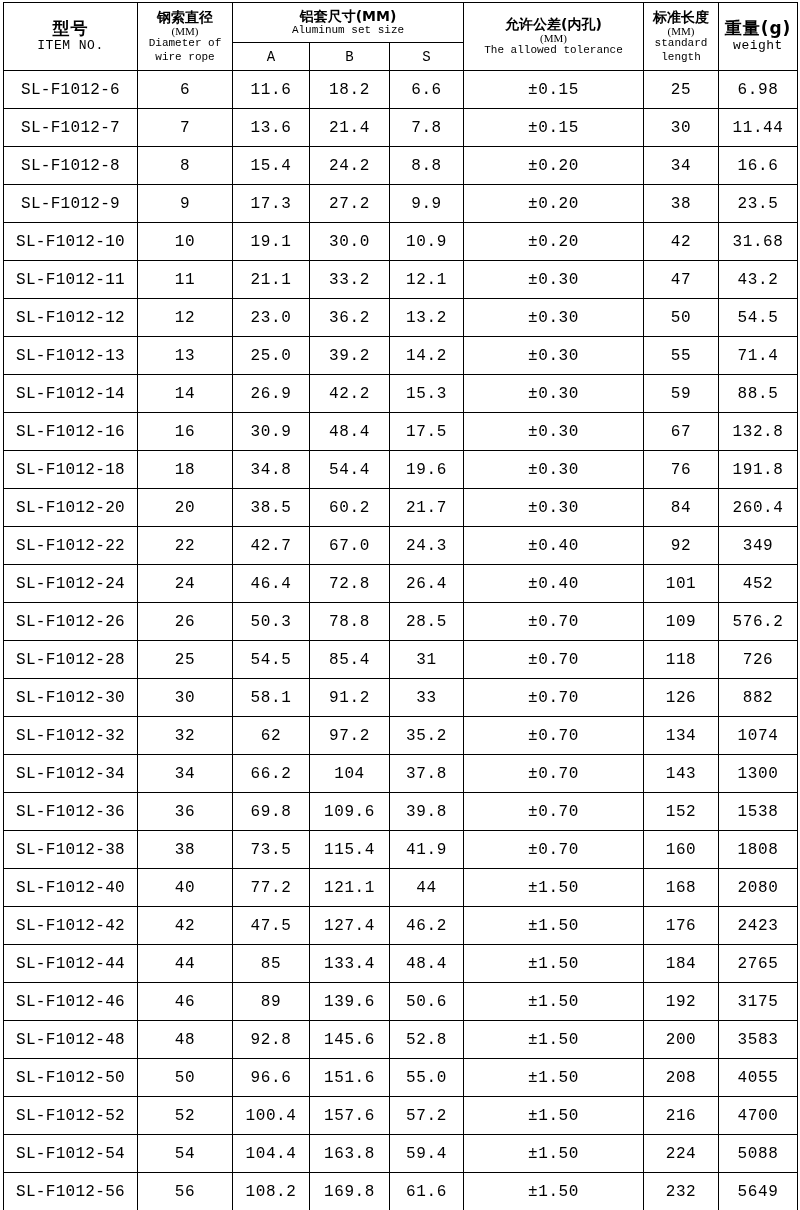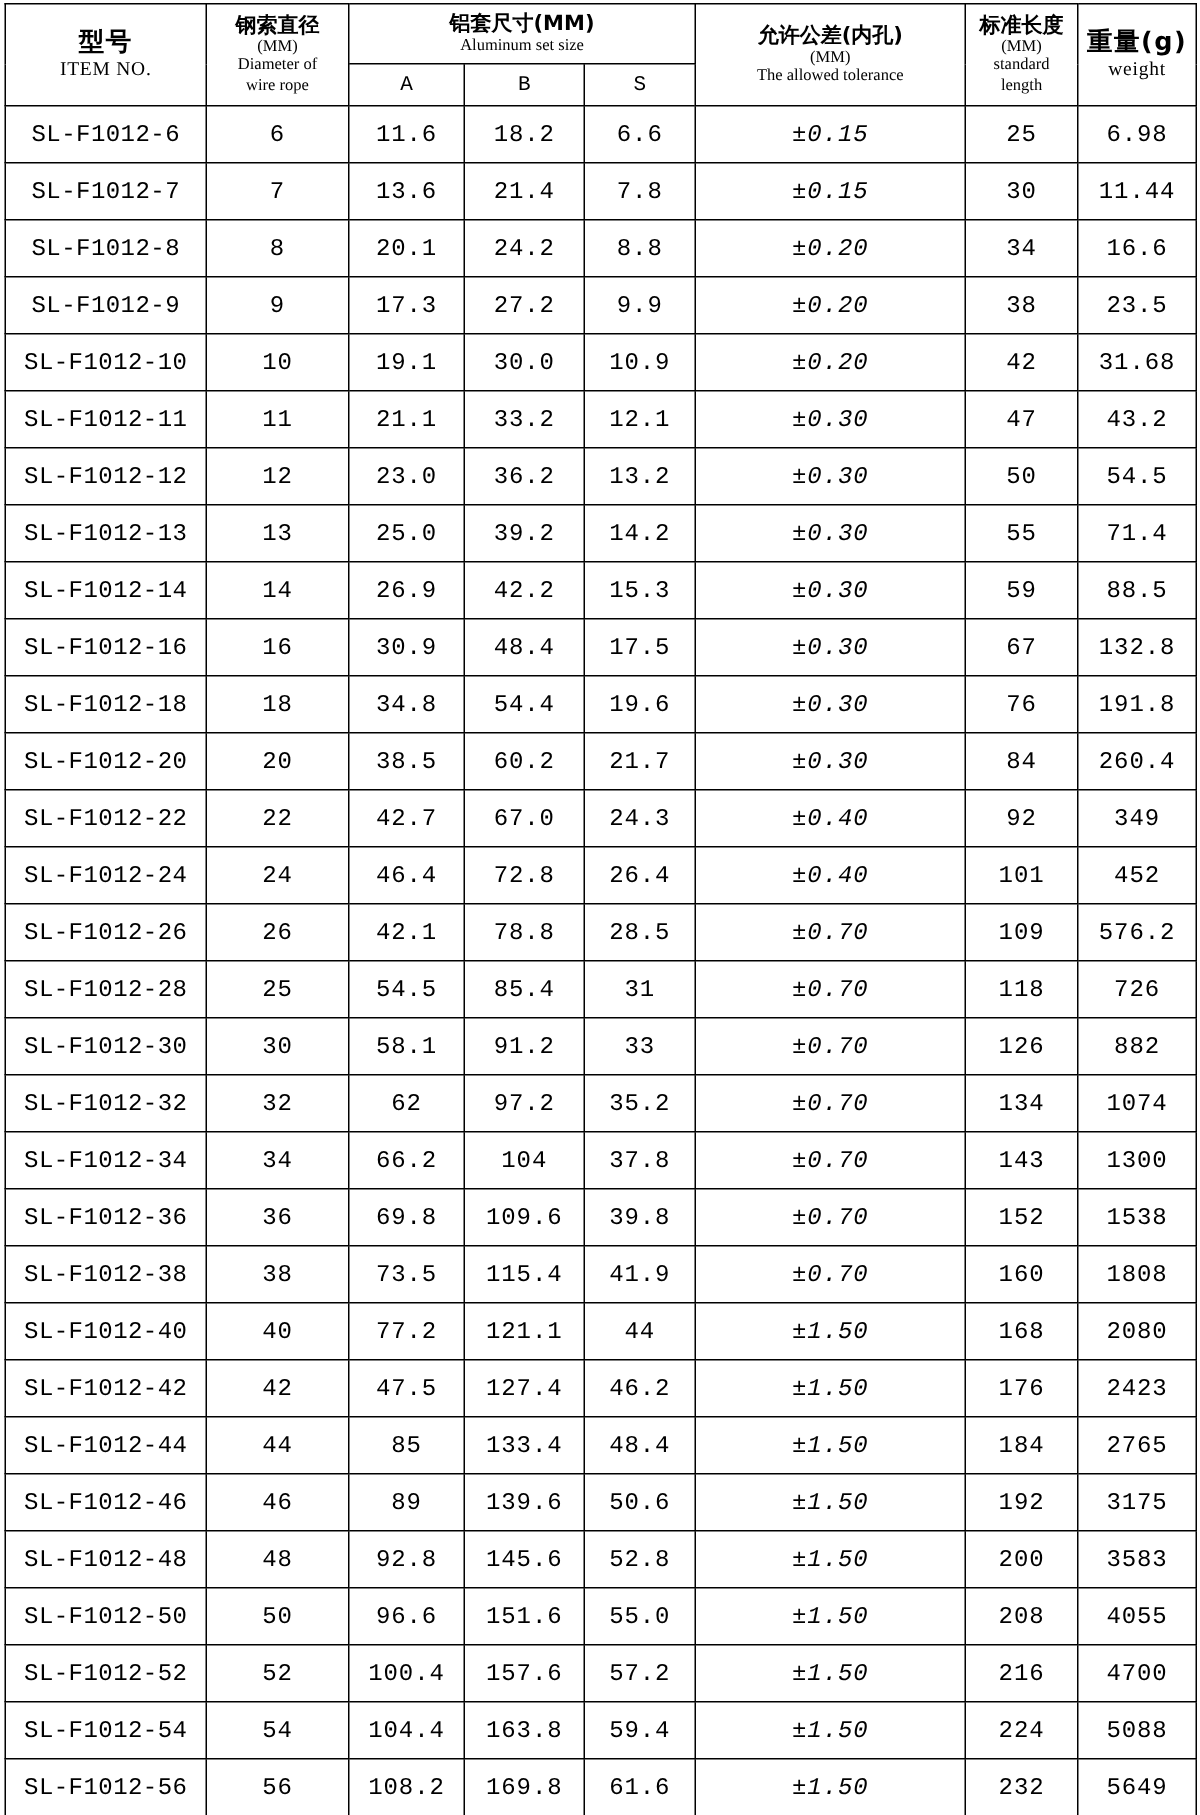--- a/index.html
+++ b/index.html
@@ -62,7 +62,7 @@
     display: block;
   }
   .hdr-en {
-    font-family: Liberation Serif, serif;
+    font-family: Liberation Mono, monospace;
     font-size: 13px;
     line-height: 1.2;
     display: block;

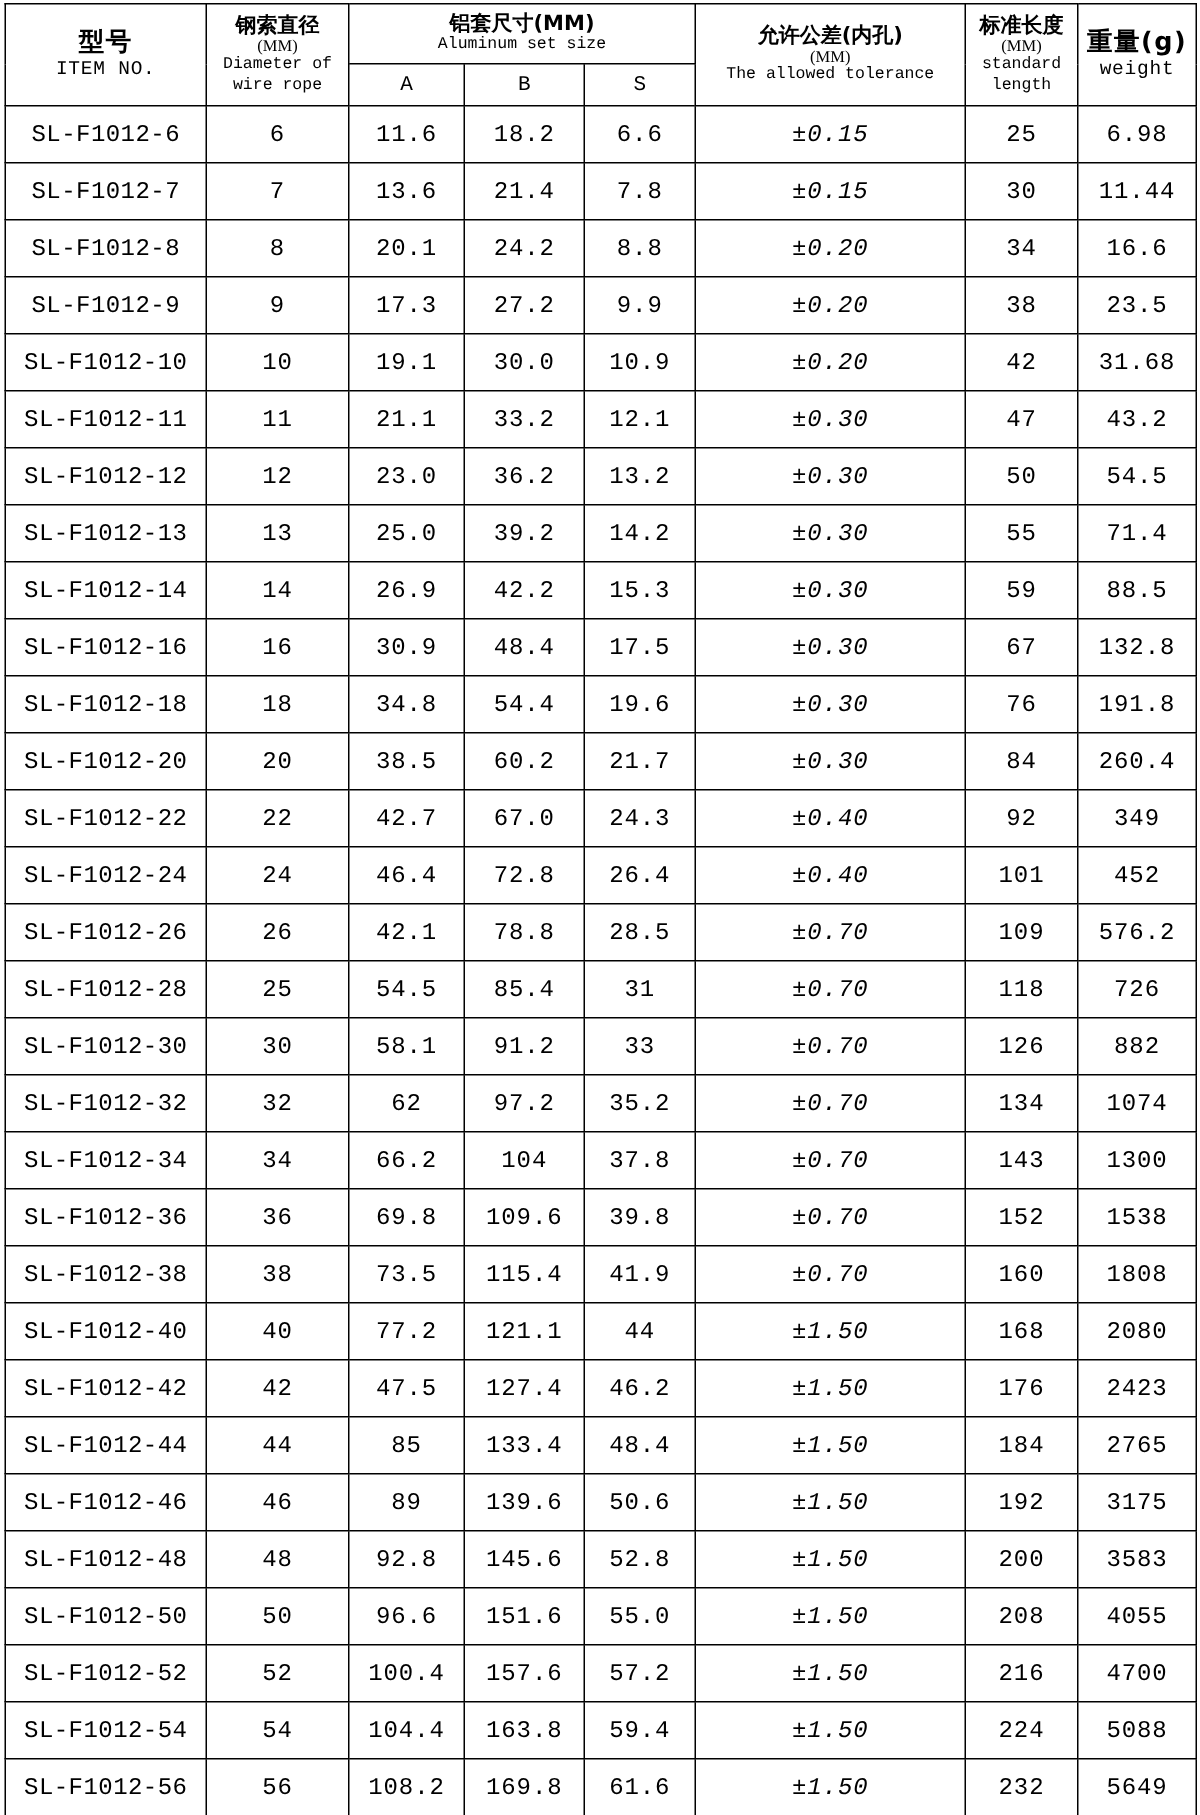--- a/index.html
+++ b/index.html
@@ -95,7 +95,6 @@
     font-family: "Liberation Mono", monospace;
     font-size: 16px;
     letter-spacing: 0.6px;
-    font-style: italic;
   }
 </style>
 </head>

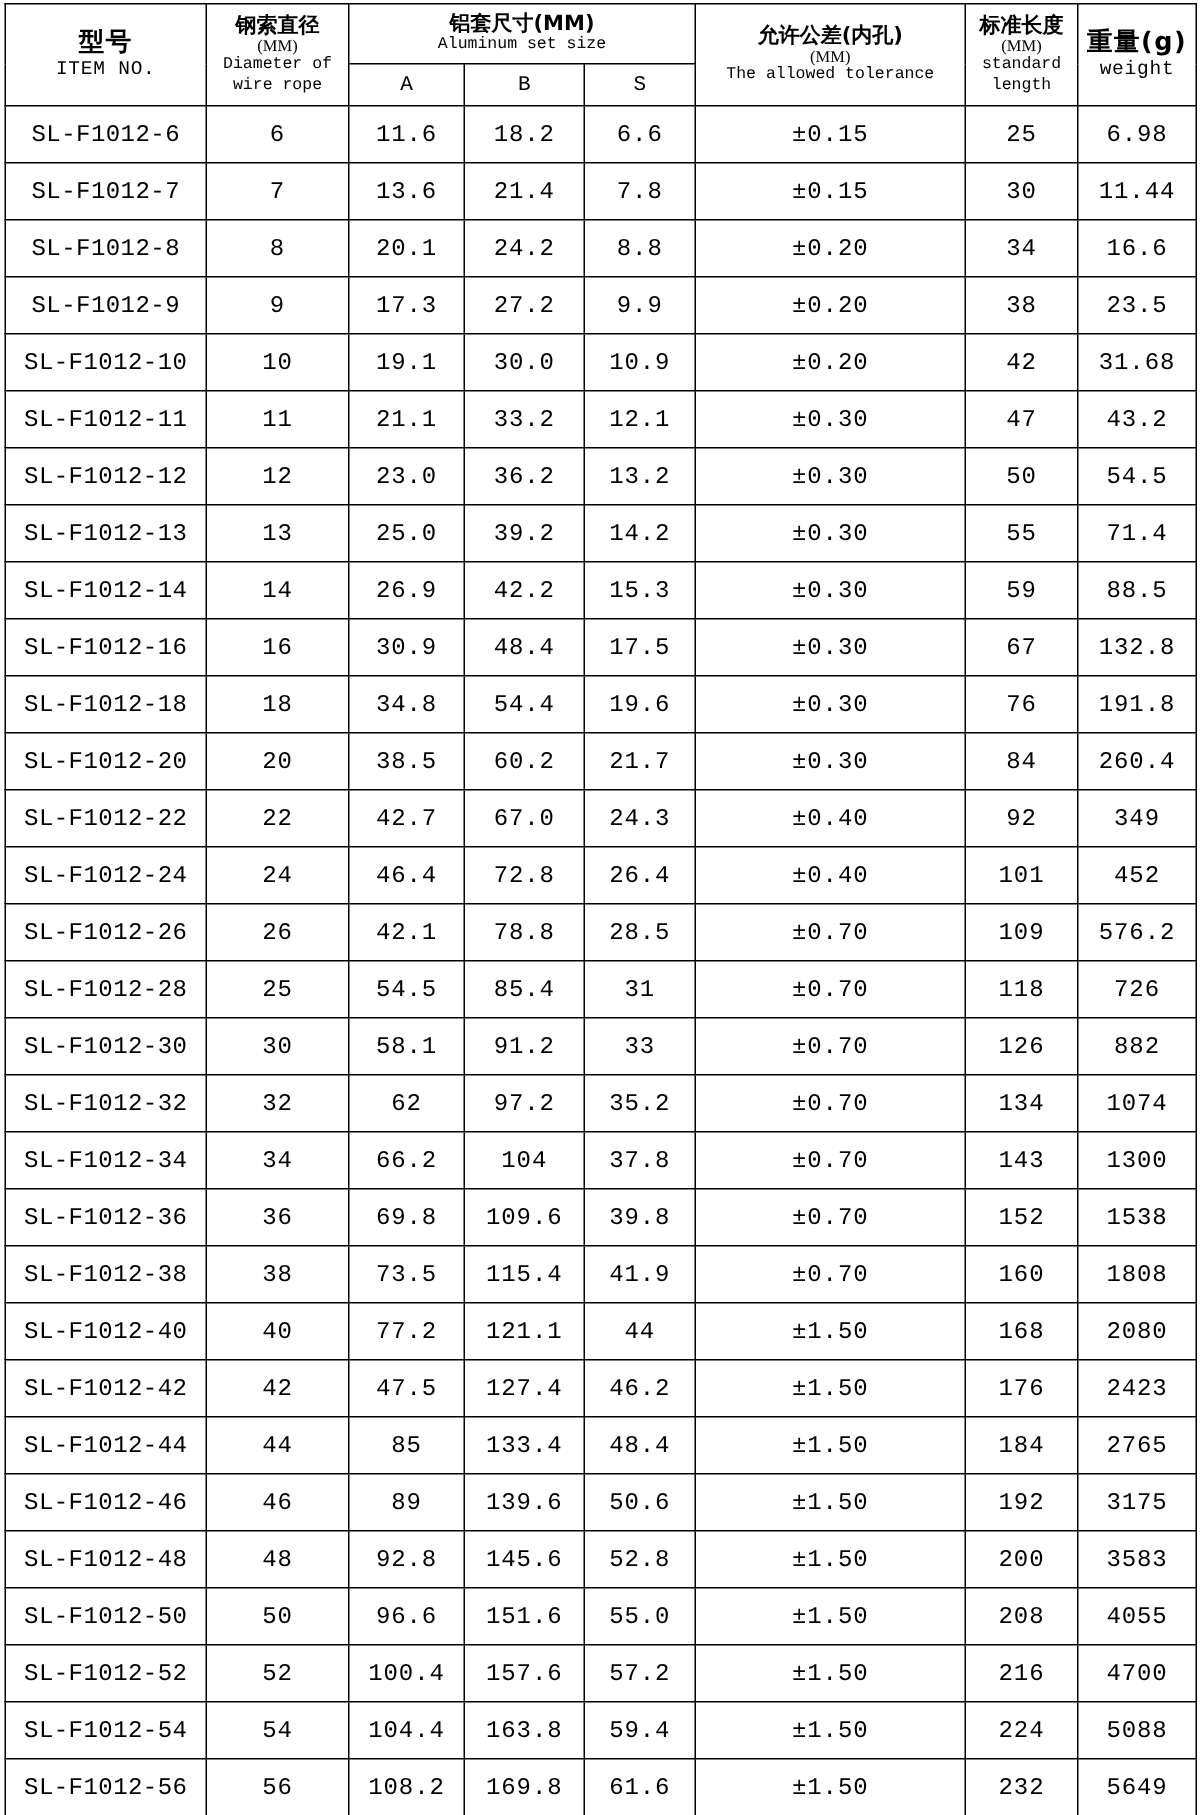--- a/index.html
+++ b/index.html
@@ -174,7 +174,7 @@
         <tr>
           <td class="data item">SL-F1012-8</td>
           <td class="data">8</td>
-          <td class="data">20.1</td>
+          <td class="data">15.4</td>
           <td class="data">24.2</td>
           <td class="data">8.8</td>
           <td class="data tol">±0.20</td>

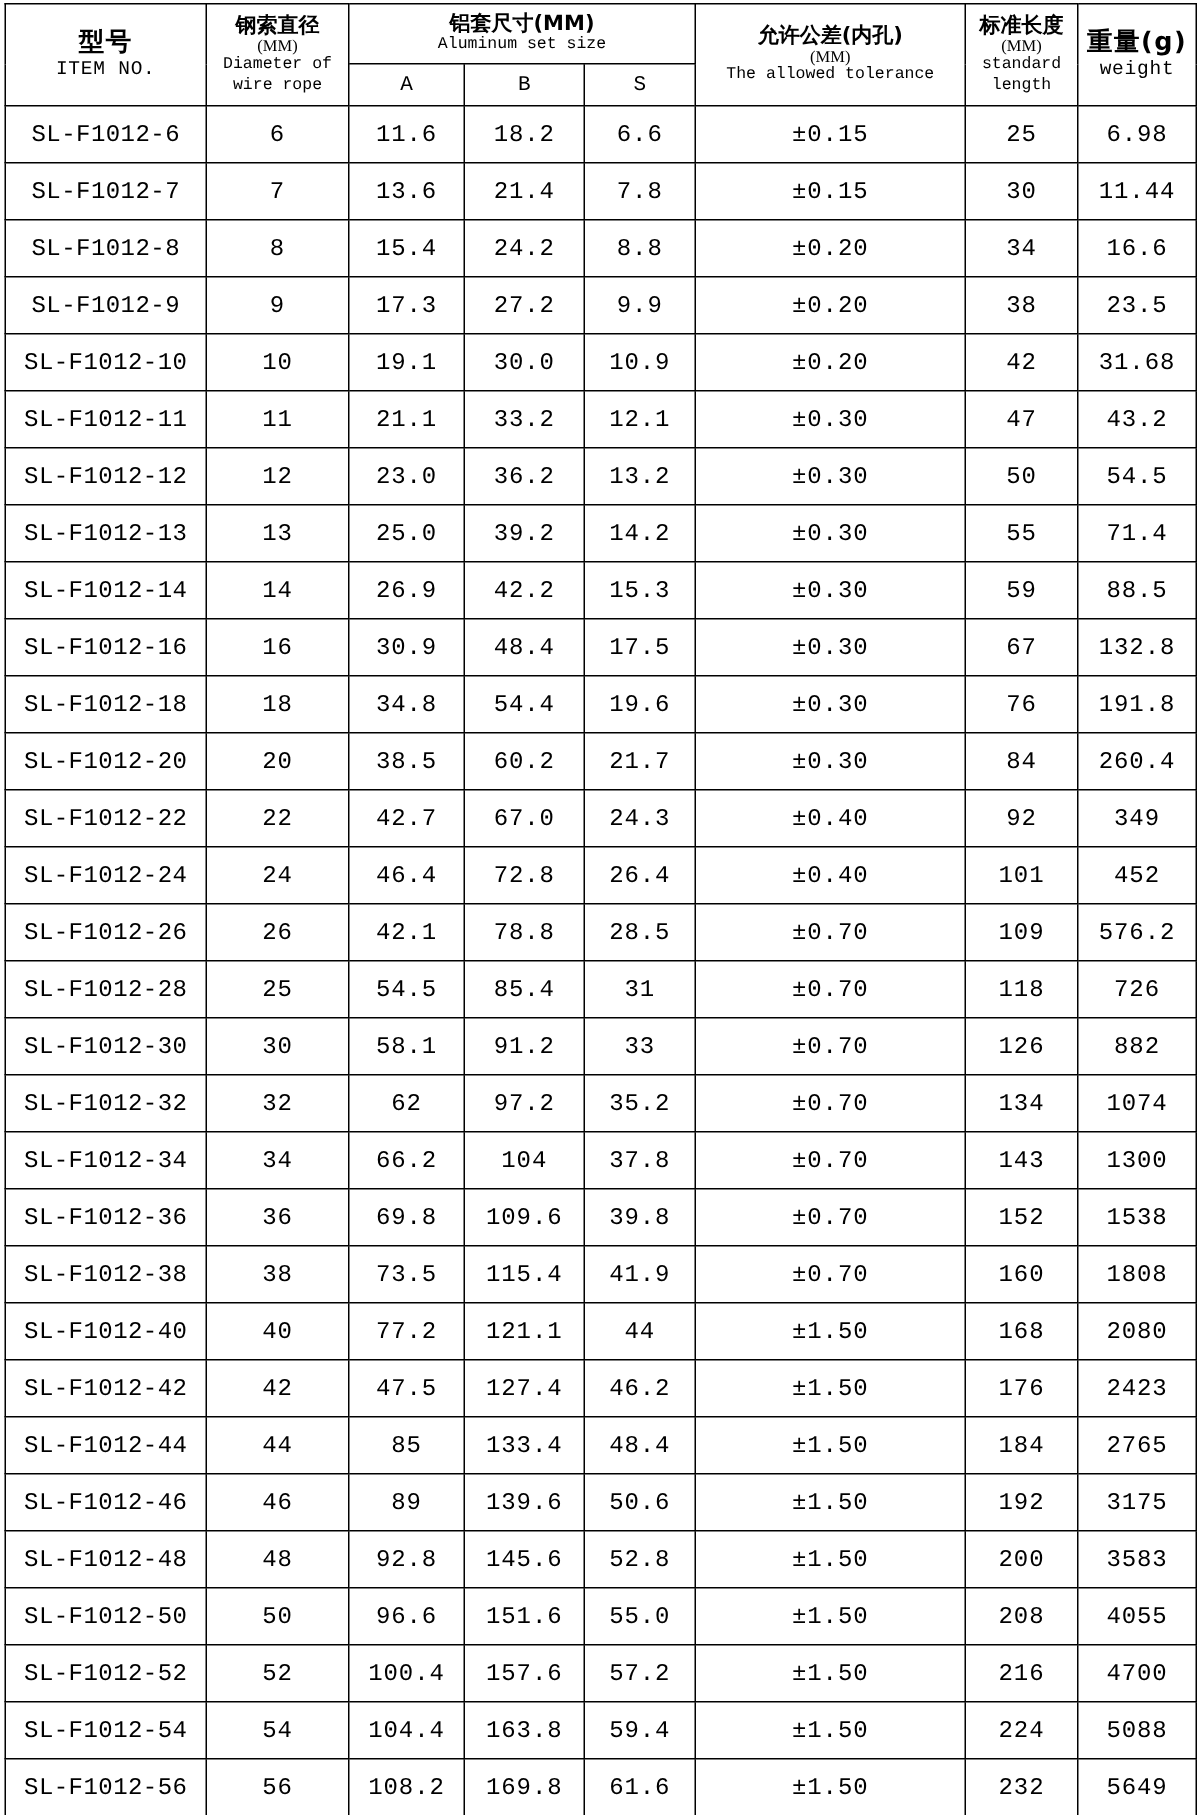--- a/index.html
+++ b/index.html
@@ -294,7 +294,7 @@
         <tr>
           <td class="data item">SL-F1012-26</td>
           <td class="data">26</td>
-          <td class="data">42.1</td>
+          <td class="data">50.3</td>
           <td class="data">78.8</td>
           <td class="data">28.5</td>
           <td class="data tol">±0.70</td>

